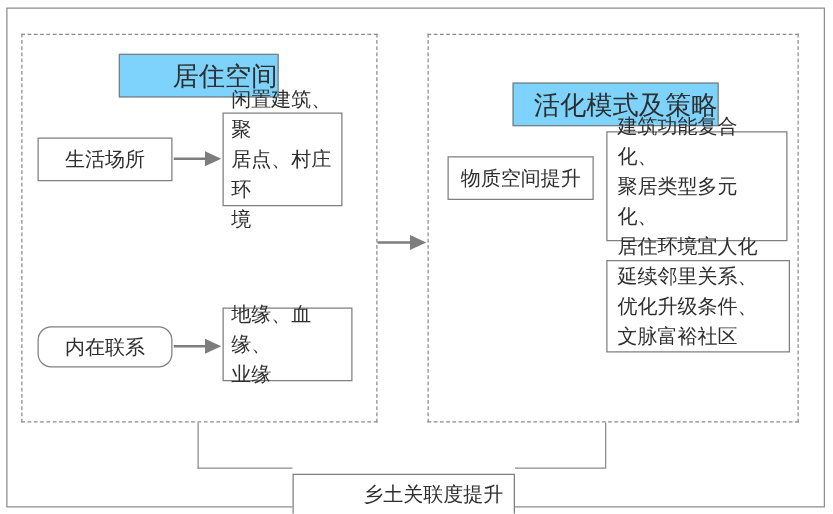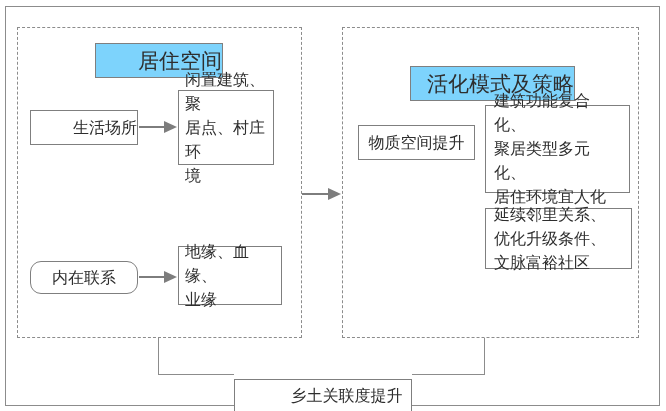--- a/index.html
+++ b/index.html
@@ -42,7 +42,7 @@
   .hdr-left  { left: 95px;  top: 43px; width: 128px; height: 35px; }
   .hdr-right { left: 410px; top: 43px; width: 165px; height: 35px; margin-top: 23px; }
 
-  .life-box   { left: 30px;  top: 110px; width: 108px; height: 35px; justify-content: flex-end; }
+  .life-box   { left: 30px;  top: 110px; width: 108px; height: 35px; }
   .desc1      { left: 178px; top: 90px;  width: 96px; height: 75px; padding: 4px 6px; }
   .inner-box  { left: 30px;  top: 261px; width: 108px; height: 33px; border-radius: 11px; }
   .desc2      { left: 178px; top: 246px; width: 104px; height: 59px; padding: 2px 6px; }

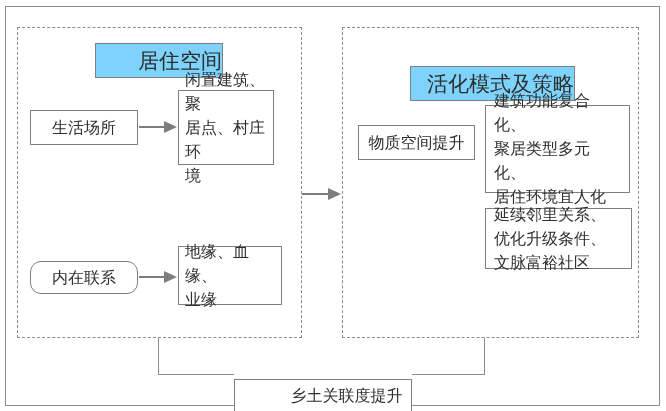--- a/index.html
+++ b/index.html
@@ -50,7 +50,7 @@
   .material-box { left: 358px; top: 125px; width: 117px; height: 35px; }
   .rdesc1       { left: 485px; top: 105px; width: 145px; height: 88px; padding: 2px 8px; }
   .ties-box     { left: 358px; top: 223px; width: 117px; height: 54px; padding: 2px 8px; }
-  .rdesc2       { left: 485px; top: 208px; width: 147px; height: 61px; padding: 2px 8px; }
+  .rdesc2       { left: 485px; top: 208px; width: 147px; height: 74px; padding: 2px 8px; }
 
   .bottom-box { left: 234px; top: 379px; width: 178px; height: 34px; padding-left: 47px; }
 

